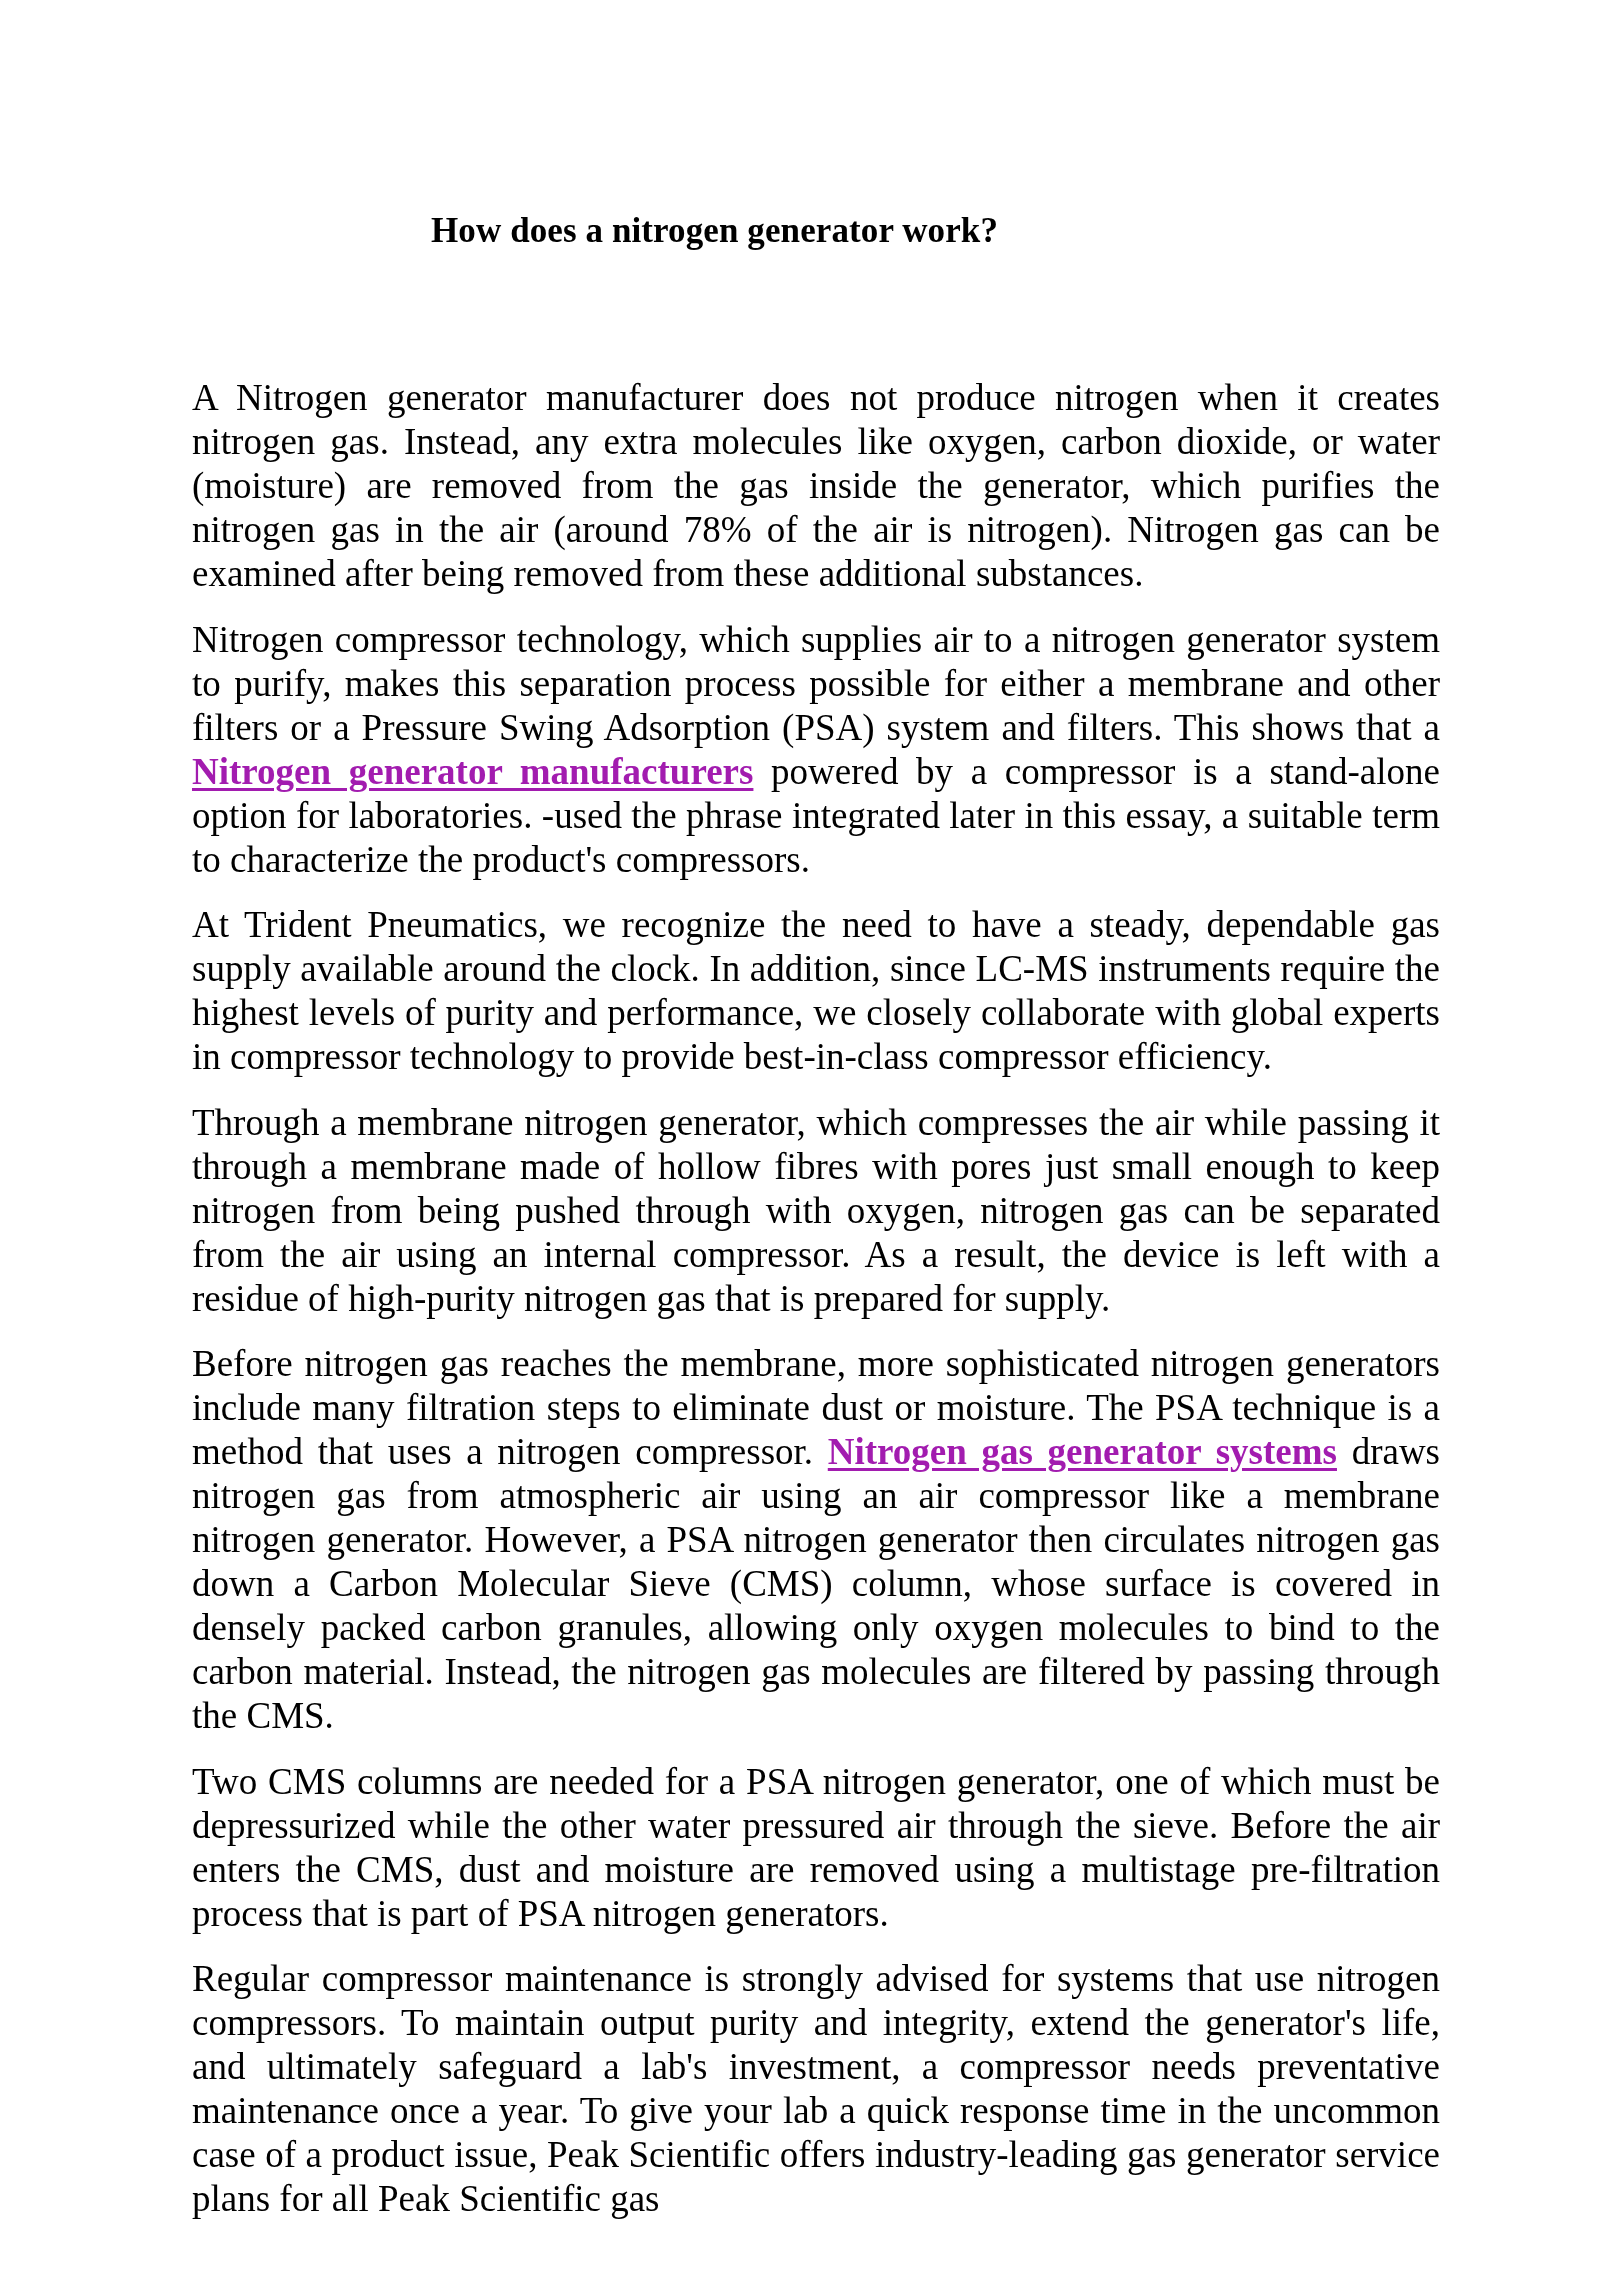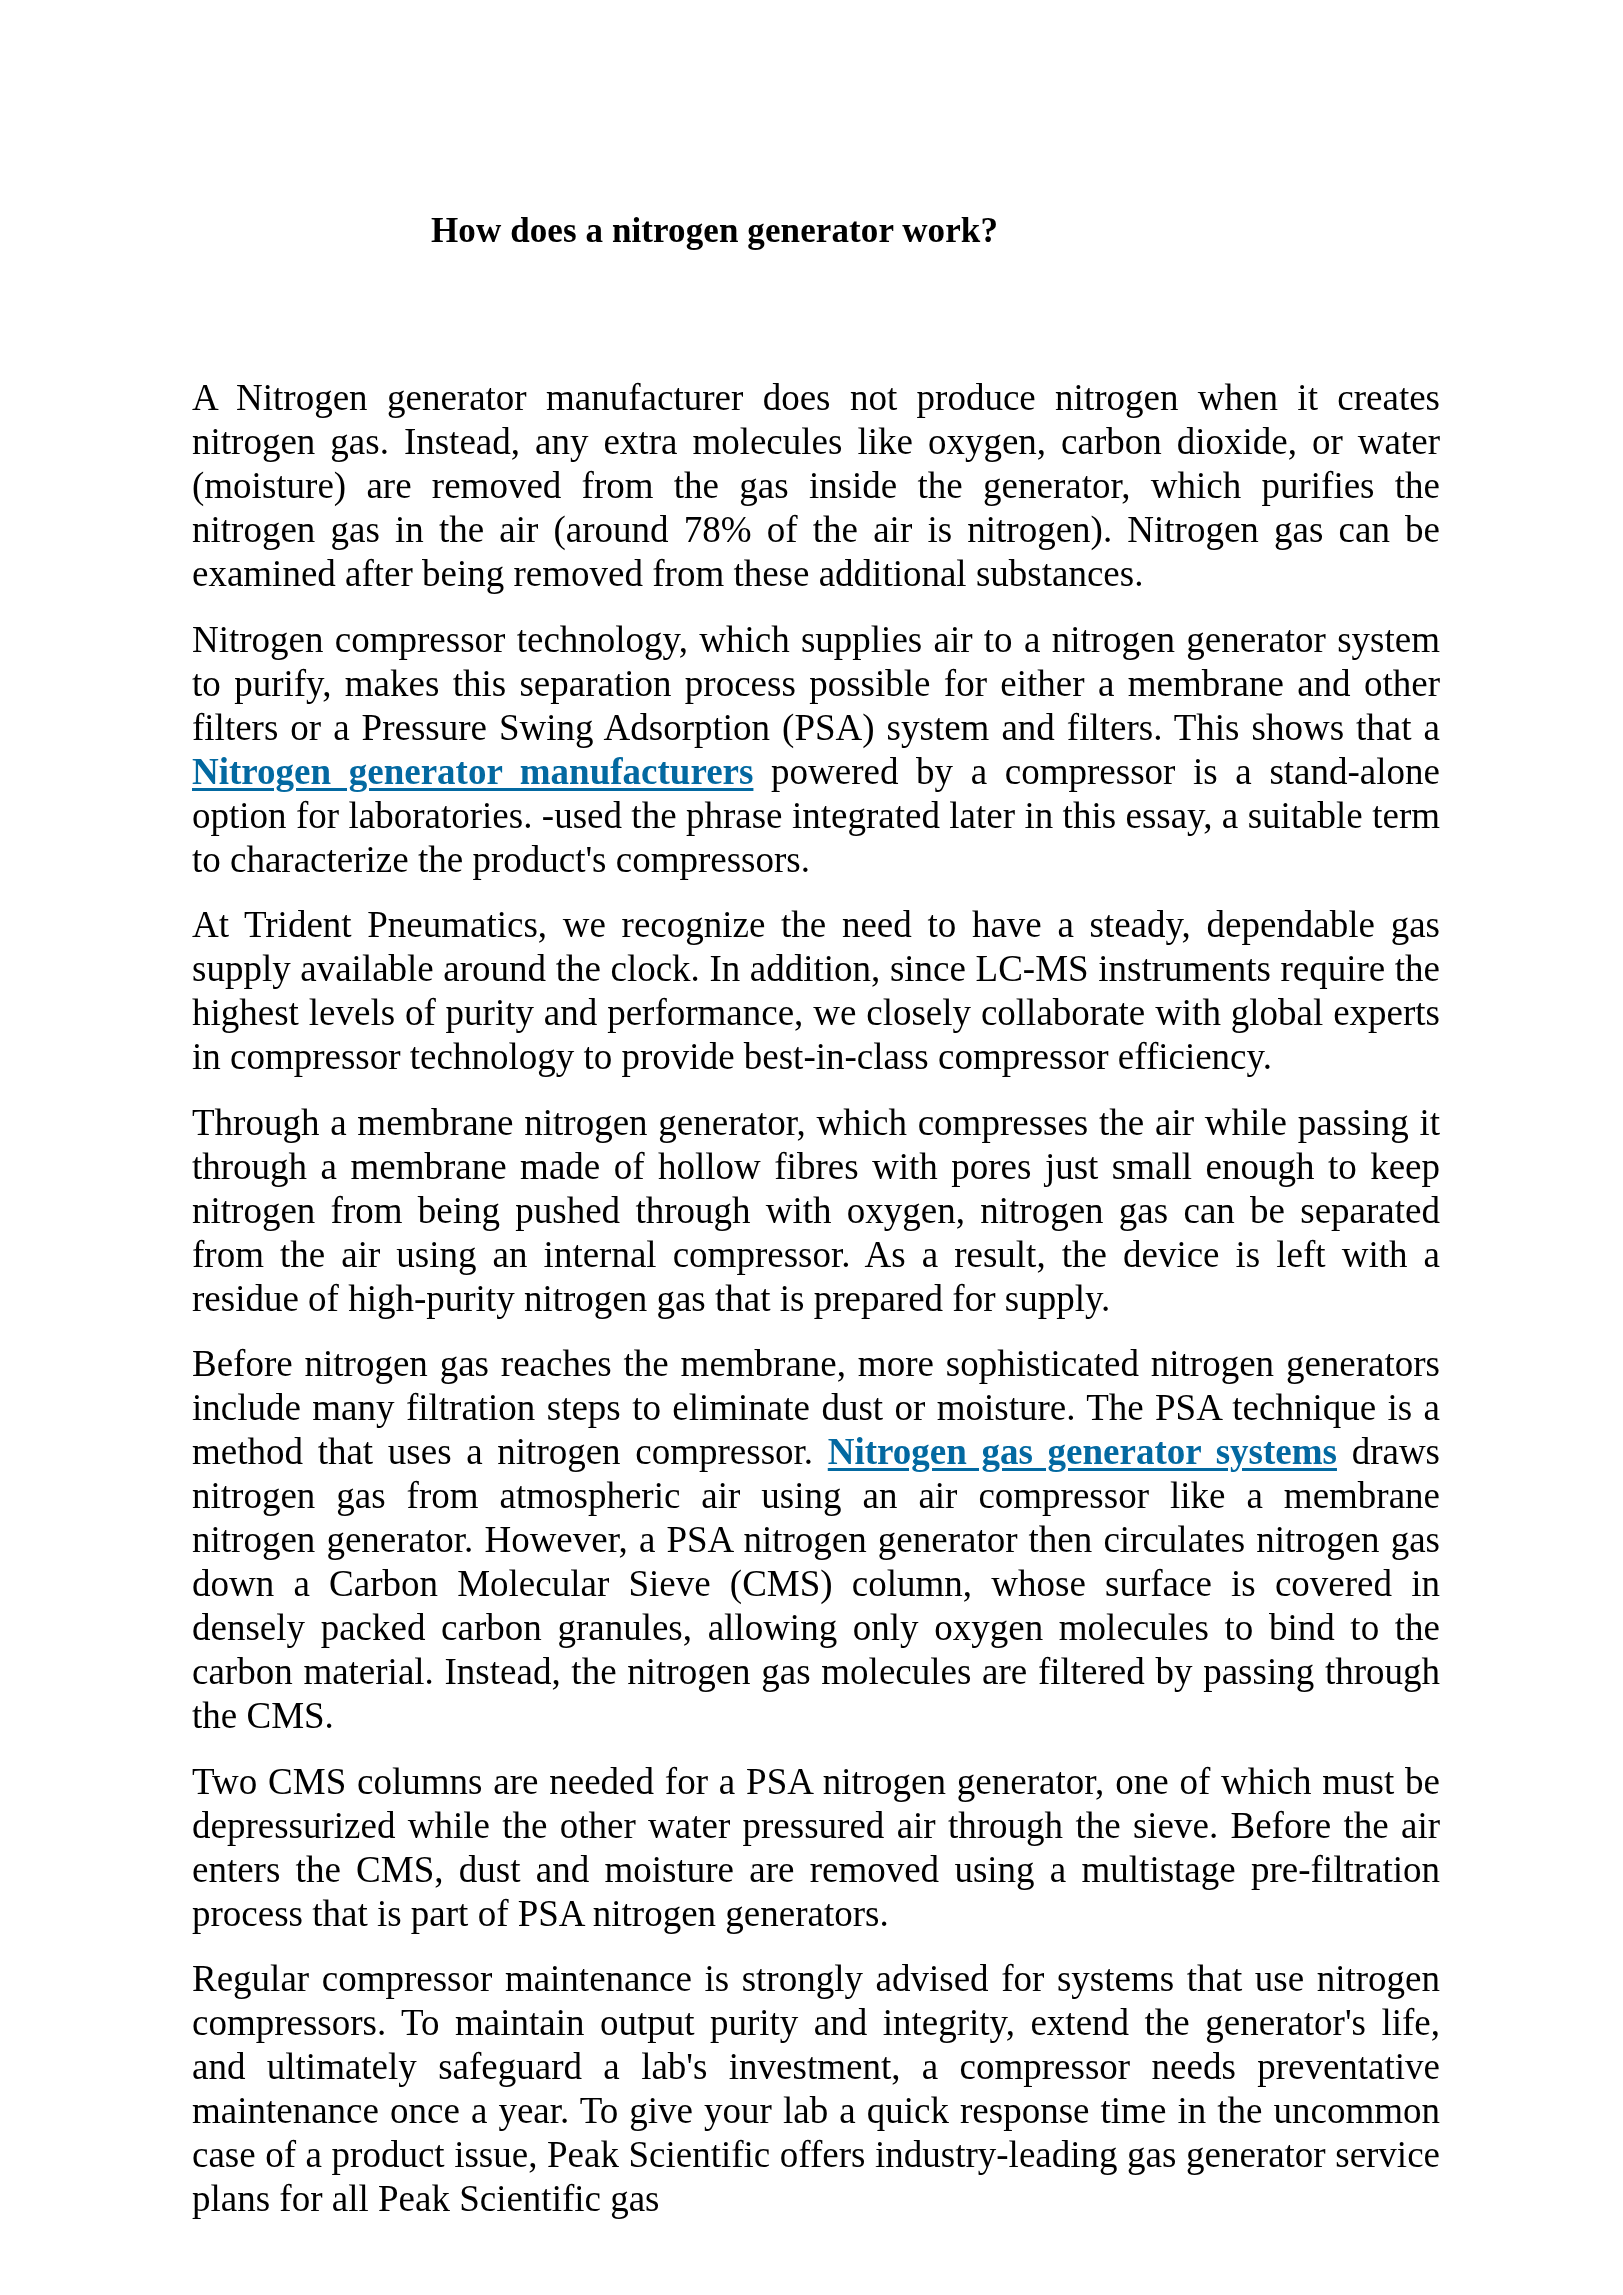--- a/index.html
+++ b/index.html
@@ -56,7 +56,7 @@
     margin-bottom: 0;
   }
   a.doclink {
-    color: #0369a1;
+    color: #a21caf;
     font-weight: bold;
     text-decoration: underline;
     text-decoration-thickness: 3.1px;

